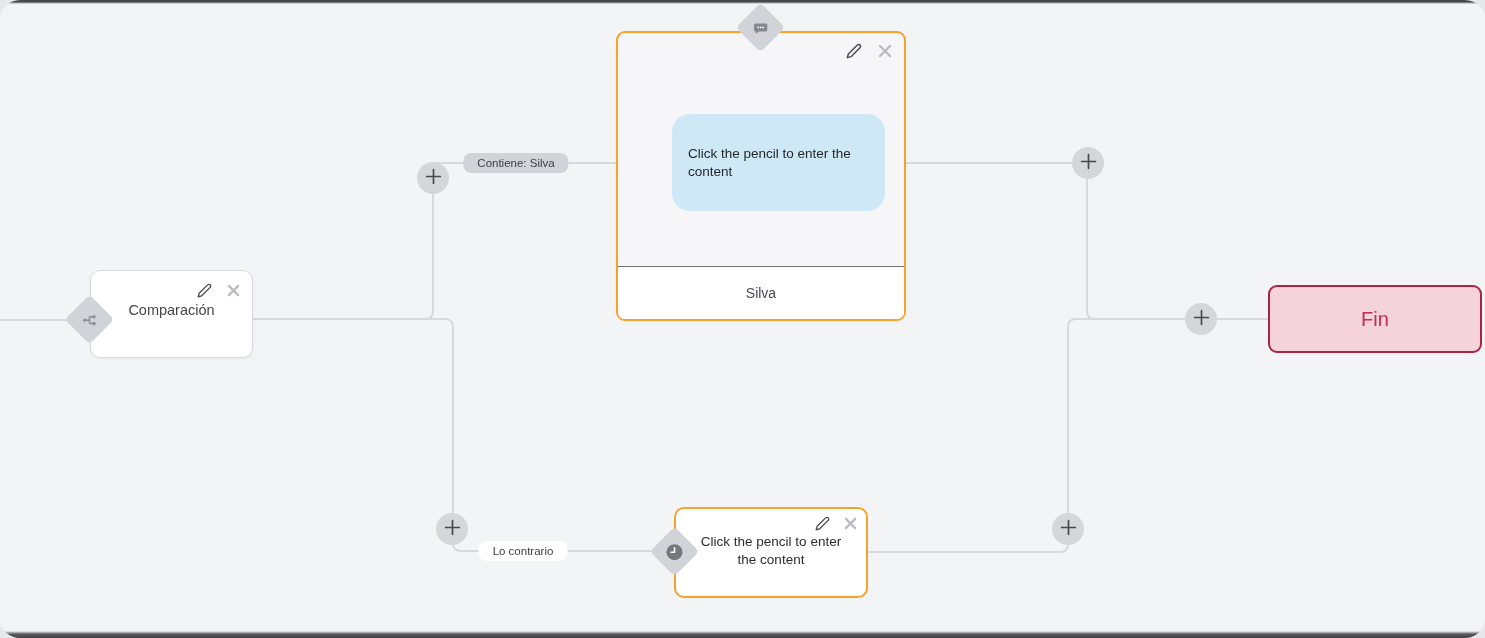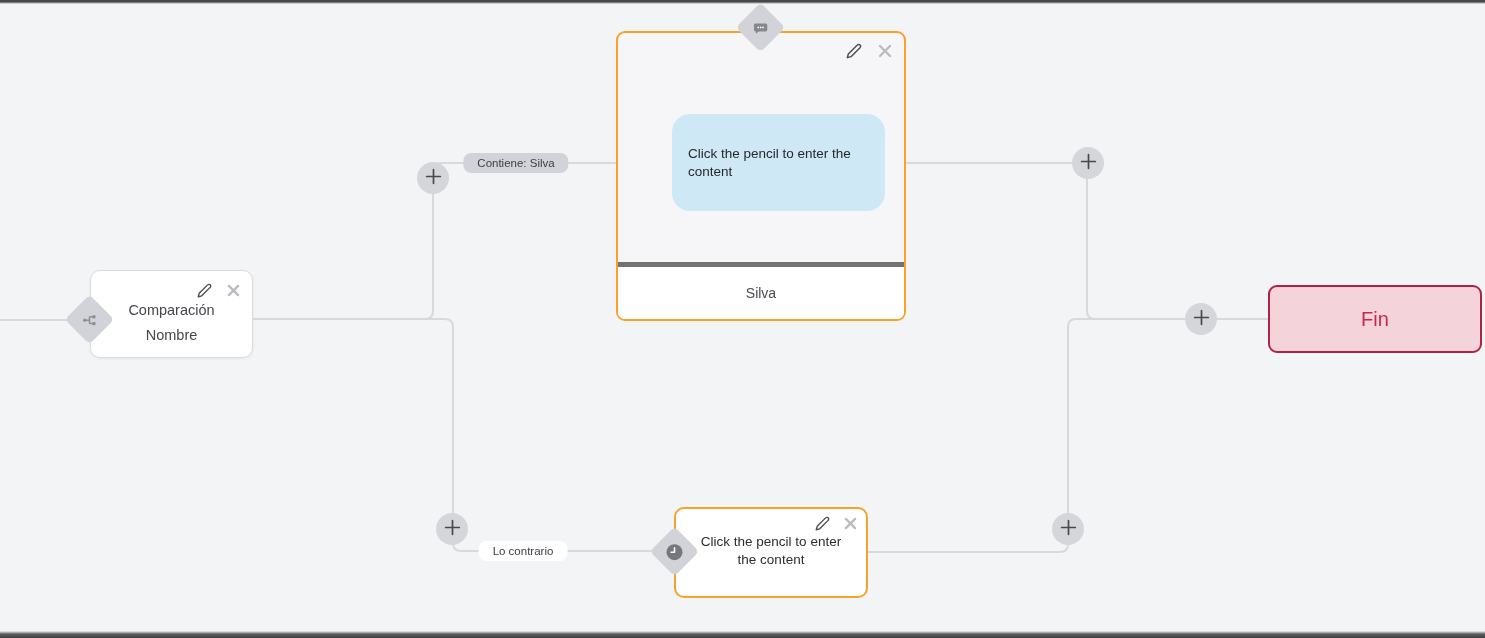--- a/index.html
+++ b/index.html
@@ -3,7 +3,7 @@
 <meta charset="utf-8">
 <style>
   html,body{margin:0;padding:0;background:#e8e8ea;font-family:"Liberation Sans",sans-serif;}
-  .canvas{position:relative;width:1485px;height:638px;background:#f3f4f6;overflow:hidden;}
+  .canvas{position:relative;width:1485px;height:638px;background:#f3f4f6;overflow:hidden;border-radius:20px;}
   .edge-strip-top{position:absolute;left:0;top:0;width:100%;height:4px;
     background:linear-gradient(to bottom,#47474a 0%,#47474a 45%,rgba(71,71,74,0) 100%);}
   .edge-strip-bottom{position:absolute;left:0;bottom:0;width:100%;height:7px;

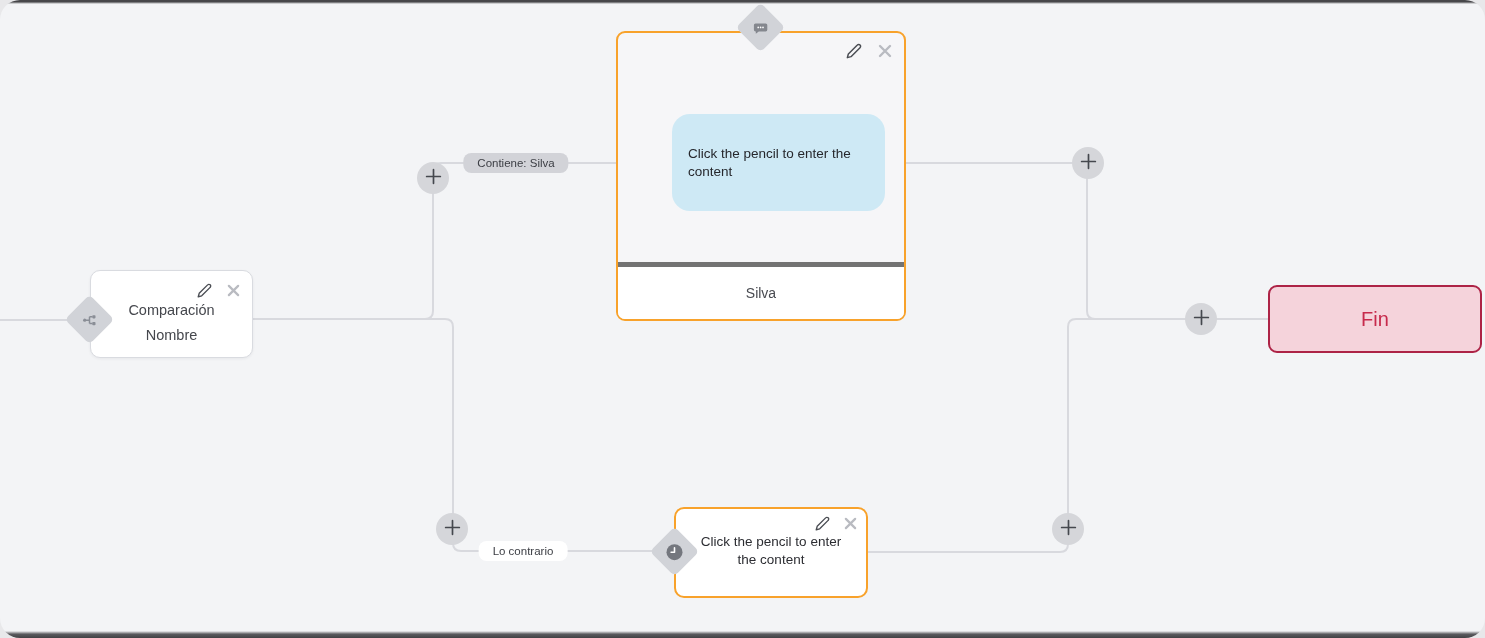--- a/index.html
+++ b/index.html
@@ -18,7 +18,7 @@
   .msg-node{left:616px;top:31px;width:290px;height:290px;background:#f6f6f8;
     border:2px solid #f8a22b;border-radius:9px;}
   .msg-footer{position:absolute;left:0;right:0;bottom:0;height:52px;background:#ffffff;
-    border-top:5px solid #737373;border-radius:0 0 7px 7px;display:flex;align-items:center;justify-content:center;
+    border-top:1px solid #737373;border-radius:0 0 7px 7px;display:flex;align-items:center;justify-content:center;
     font-size:14px;color:#494b51;}
   .bubble{position:absolute;left:54px;top:81px;width:213px;height:97px;background:#cee9f5;
     border-radius:18px;display:flex;align-items:center;box-sizing:border-box;padding:0 16px;

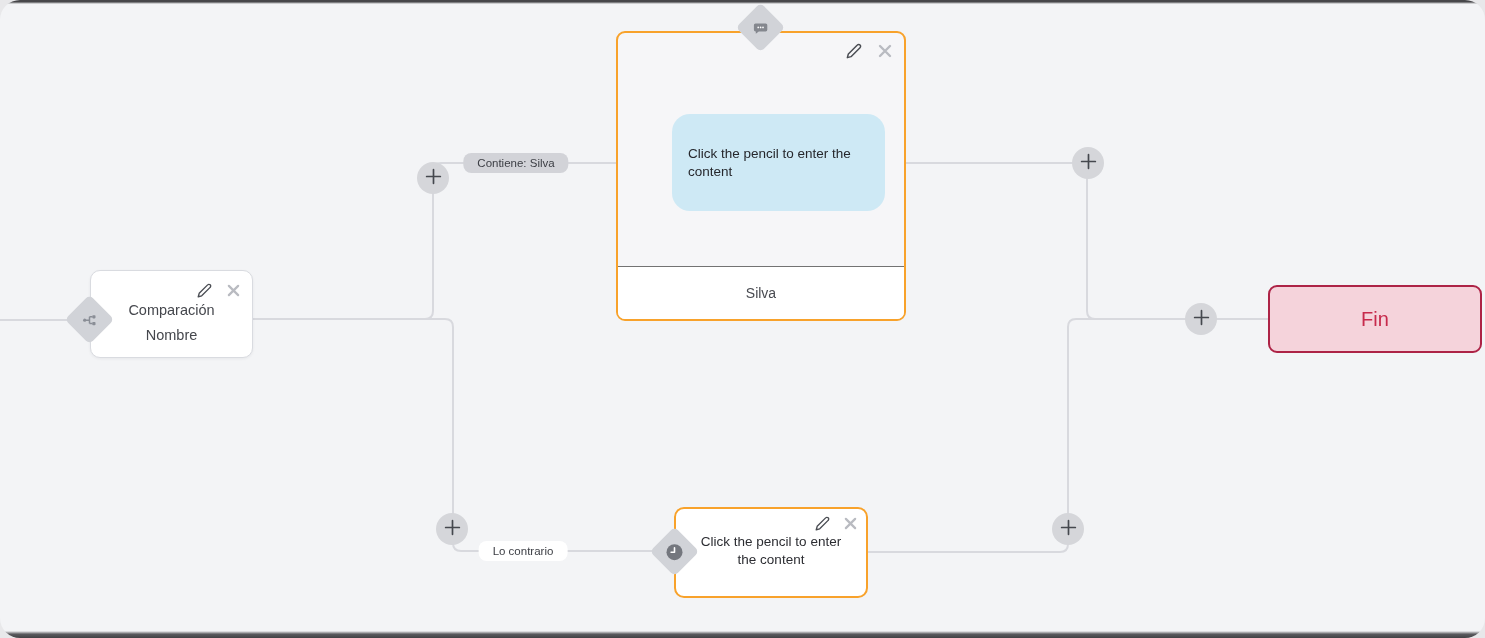--- a/index.html
+++ b/index.html
@@ -87,7 +87,6 @@
     </div>
     <div class="cond-title">
       <div>Comparación</div>
-      <div>Nombre</div>
     </div>
   </div>
   <div class="diamond" style="left:72px;top:302px;">

